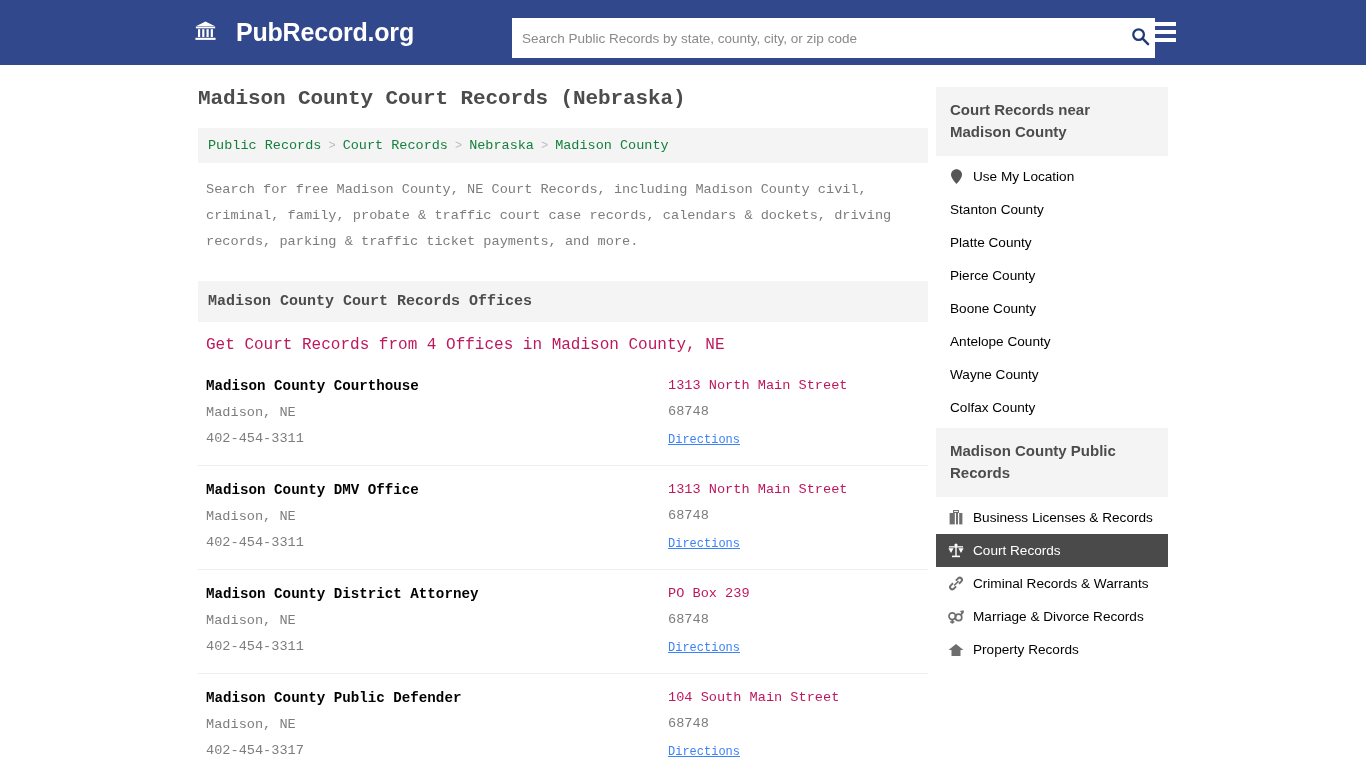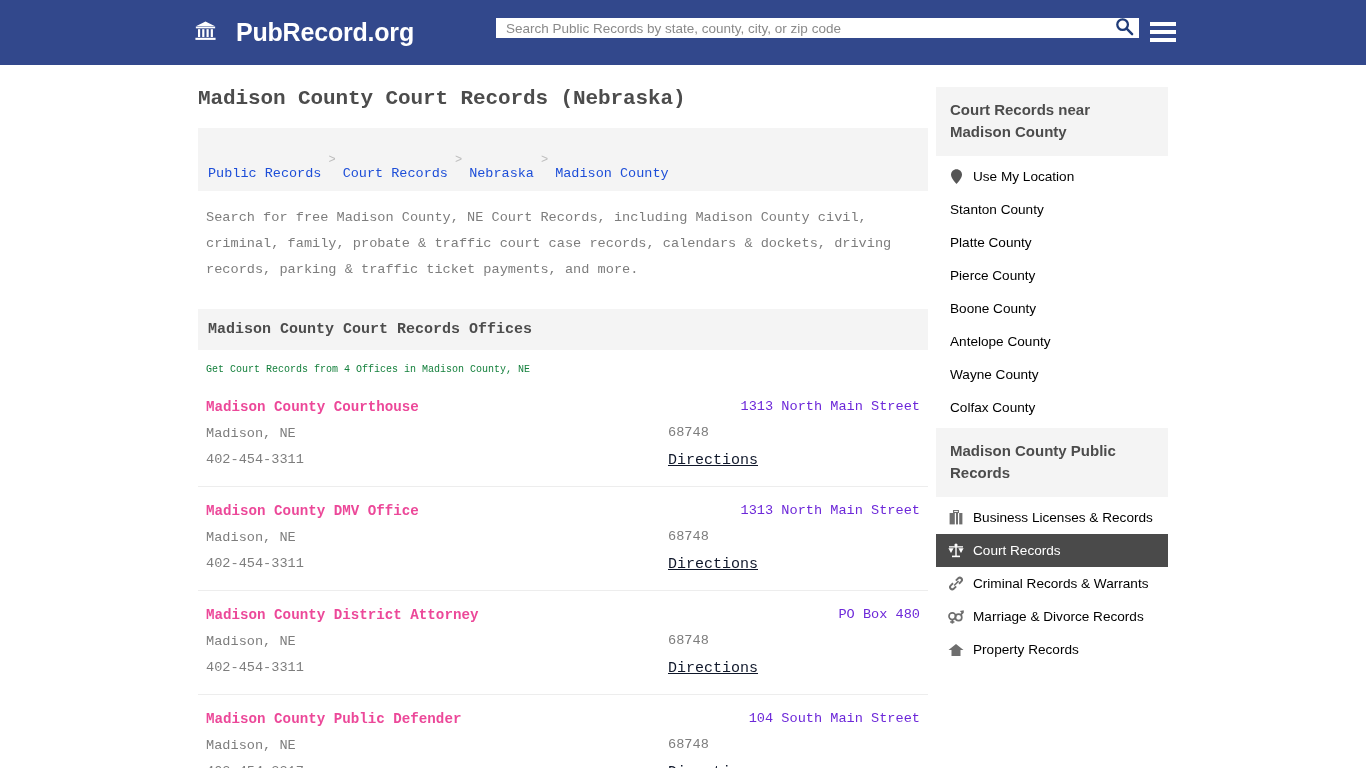--- a/index.html
+++ b/index.html
@@ -36,10 +36,10 @@
   }
   #search-wrap {
     position: absolute;
-    left: 496px;
+    left: 512px;
     top: 18px;
     width: 643px;
-    height: 20px;
+    height: 40px;
     background: #ffffff;
     display: flex;
     align-items: flex-start;

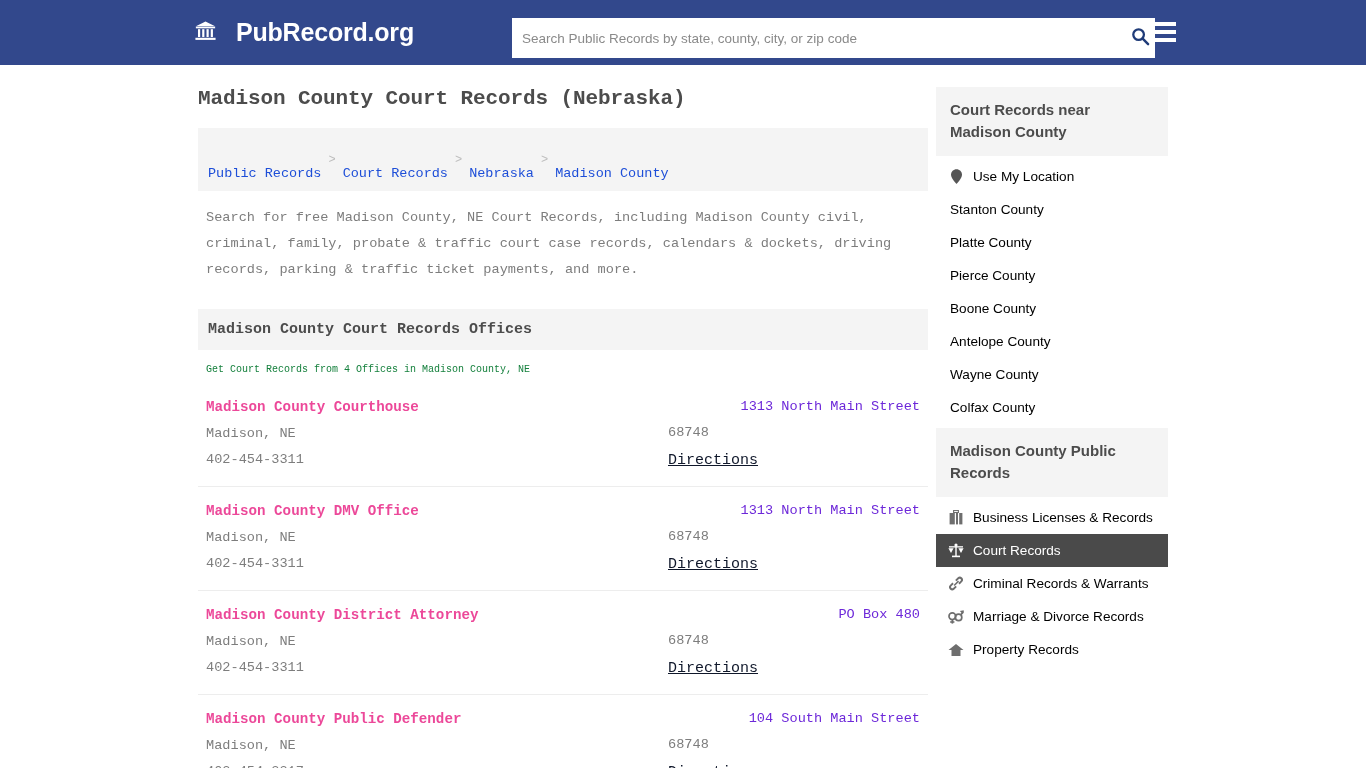--- a/index.html
+++ b/index.html
@@ -117,9 +117,8 @@
     flex-wrap: wrap;
   }
   #breadcrumb a {
-    color: #1d4ed8;
+    color: #15803d;
     text-decoration: none;
-    margin-top: 28px;
   }
   #breadcrumb .sep { color: #bdbdbd; font-size: 12px; }
   #intro {

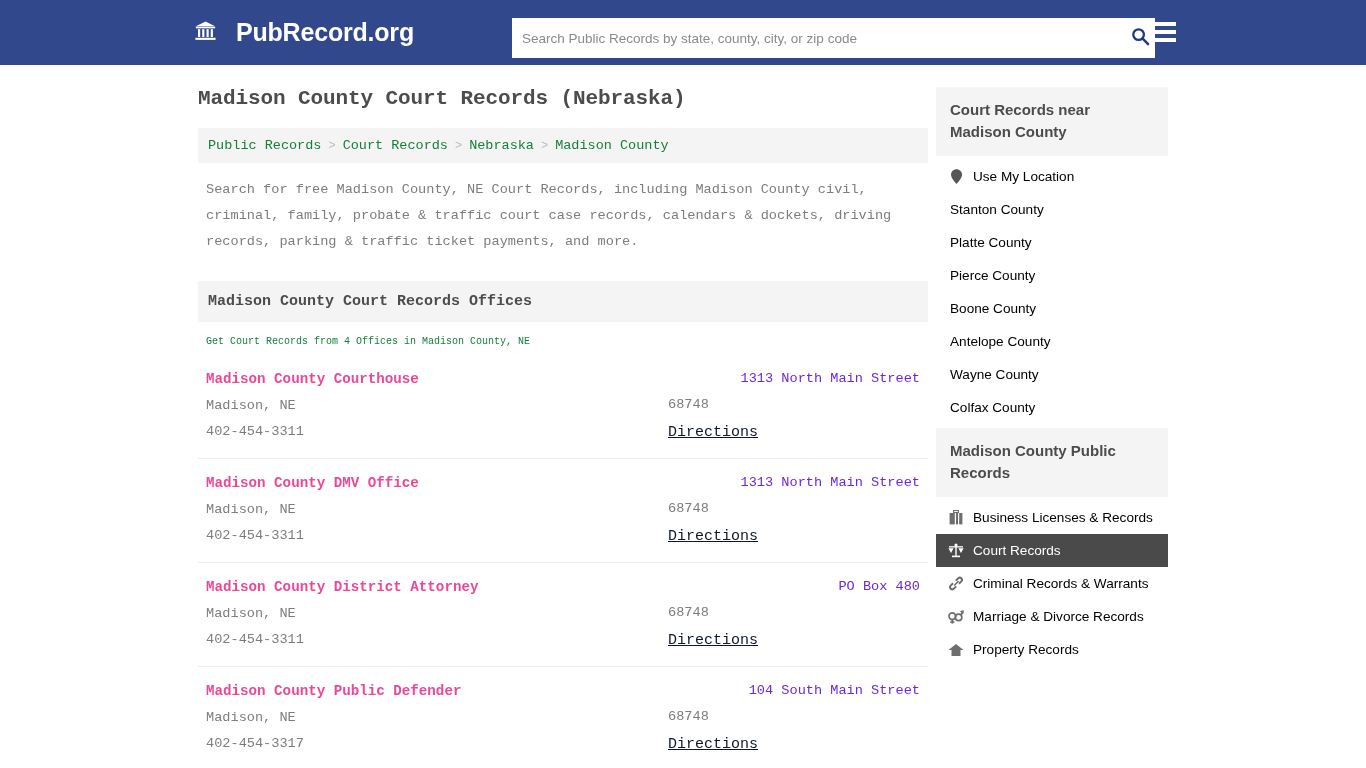--- a/index.html
+++ b/index.html
@@ -138,8 +138,8 @@
   }
   #offices-note {
     padding: 14px 8px 0 8px;
-    font-size: 10px;
-    color: #15803d;
+    font-size: 16px;
+    color: #be185d;
   }
   #offices-list { margin-top: 8px; }
   .office-row {

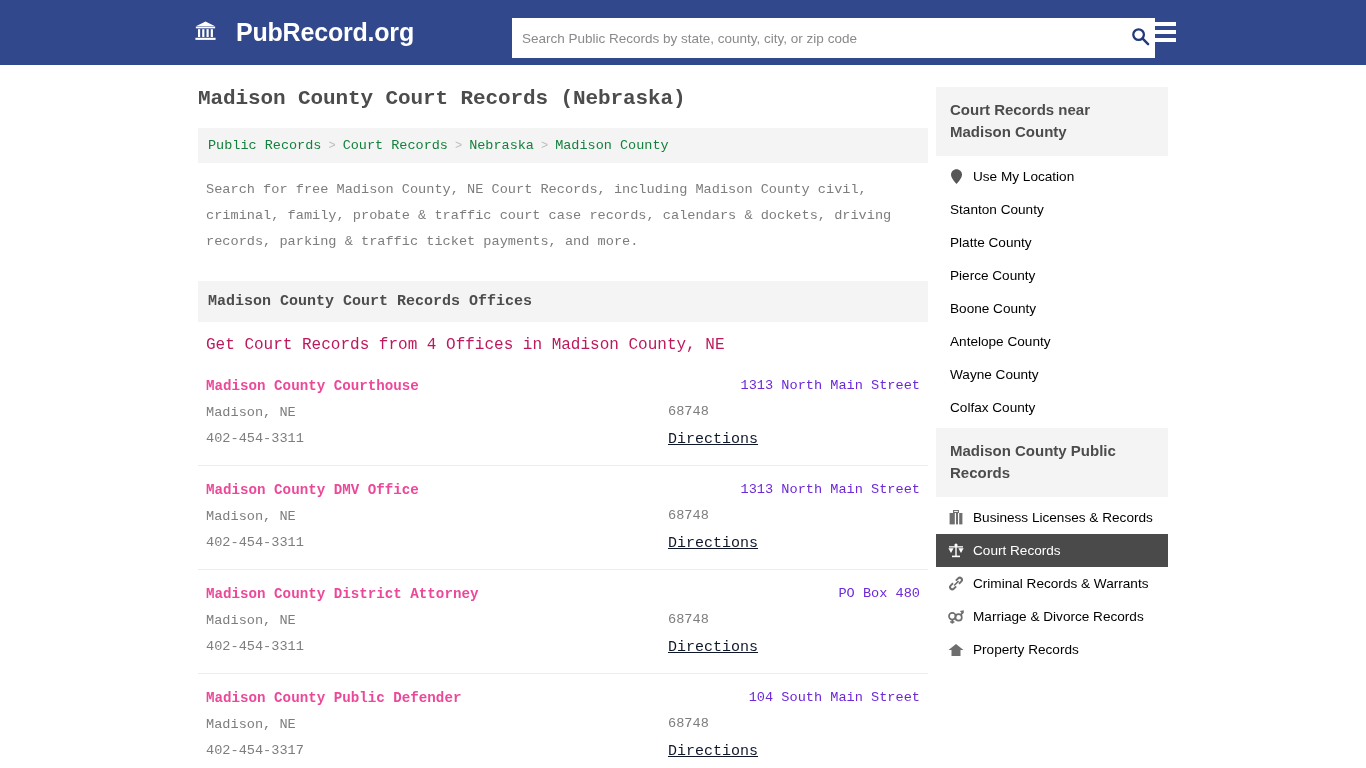--- a/index.html
+++ b/index.html
@@ -153,7 +153,7 @@
   .office-name {
     font-size: 14.2px;
     font-weight: bold;
-    color: #ec4899;
+    color: #000000;
     margin-bottom: 11px;
   }
   .office-citystate, .office-phone,

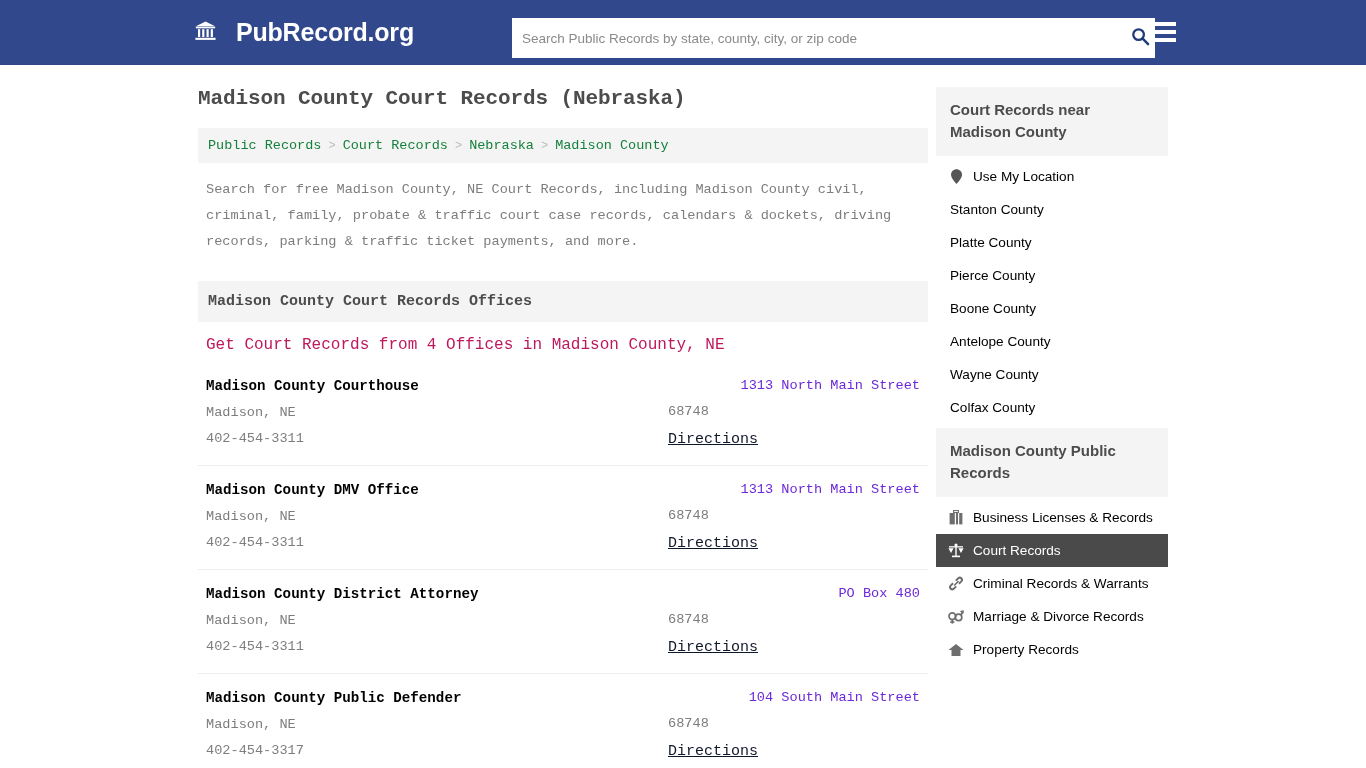--- a/index.html
+++ b/index.html
@@ -163,7 +163,7 @@
     margin-bottom: 11px;
   }
   .office-phone, .office-zip { margin-bottom: 0; }
-  .office-street { color: #6d28d9; text-align: right; }
+  .office-street { color: #be185d; }
   .office-directions {
     font-size: 15px;
     color: #0f172a;

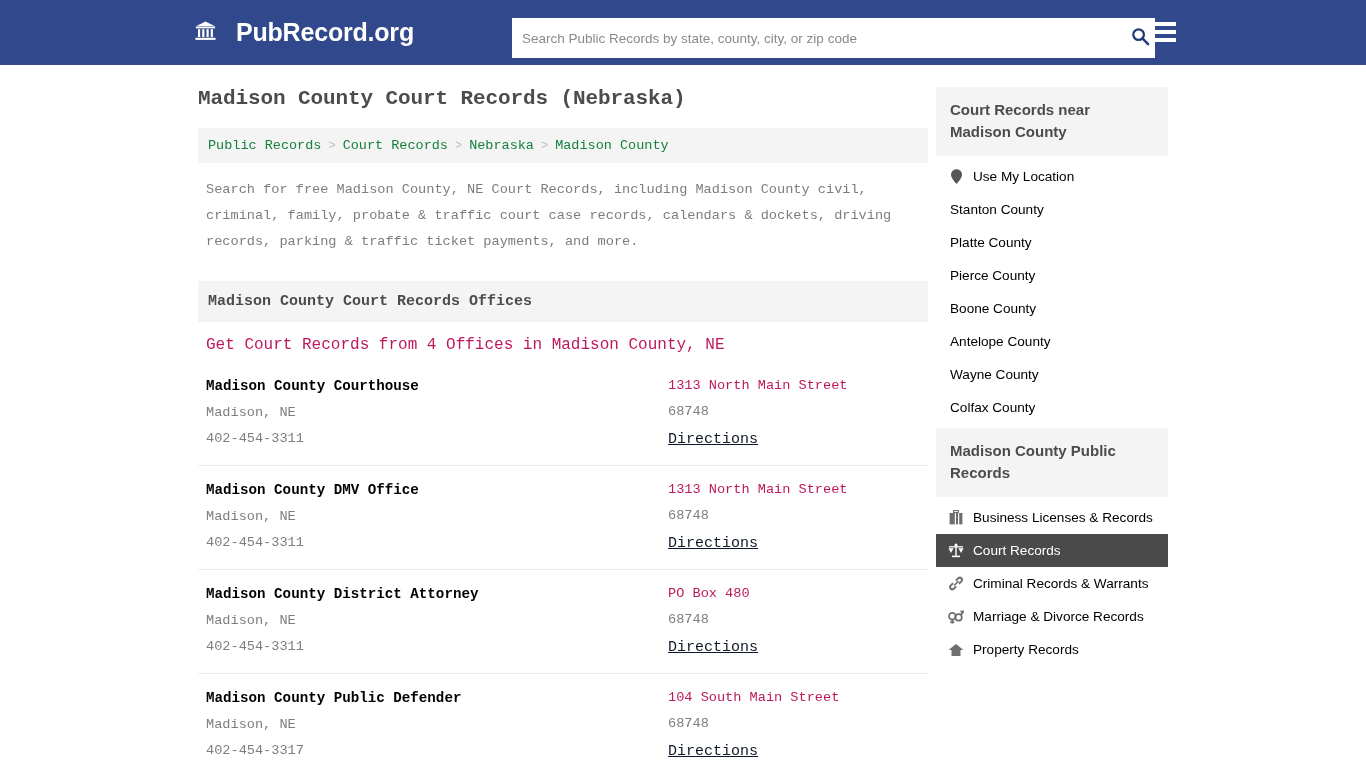--- a/index.html
+++ b/index.html
@@ -165,8 +165,8 @@
   .office-phone, .office-zip { margin-bottom: 0; }
   .office-street { color: #be185d; }
   .office-directions {
-    font-size: 15px;
-    color: #0f172a;
+    font-size: 12px;
+    color: #3b82f6;
     text-decoration: underline;
     cursor: pointer;
   }

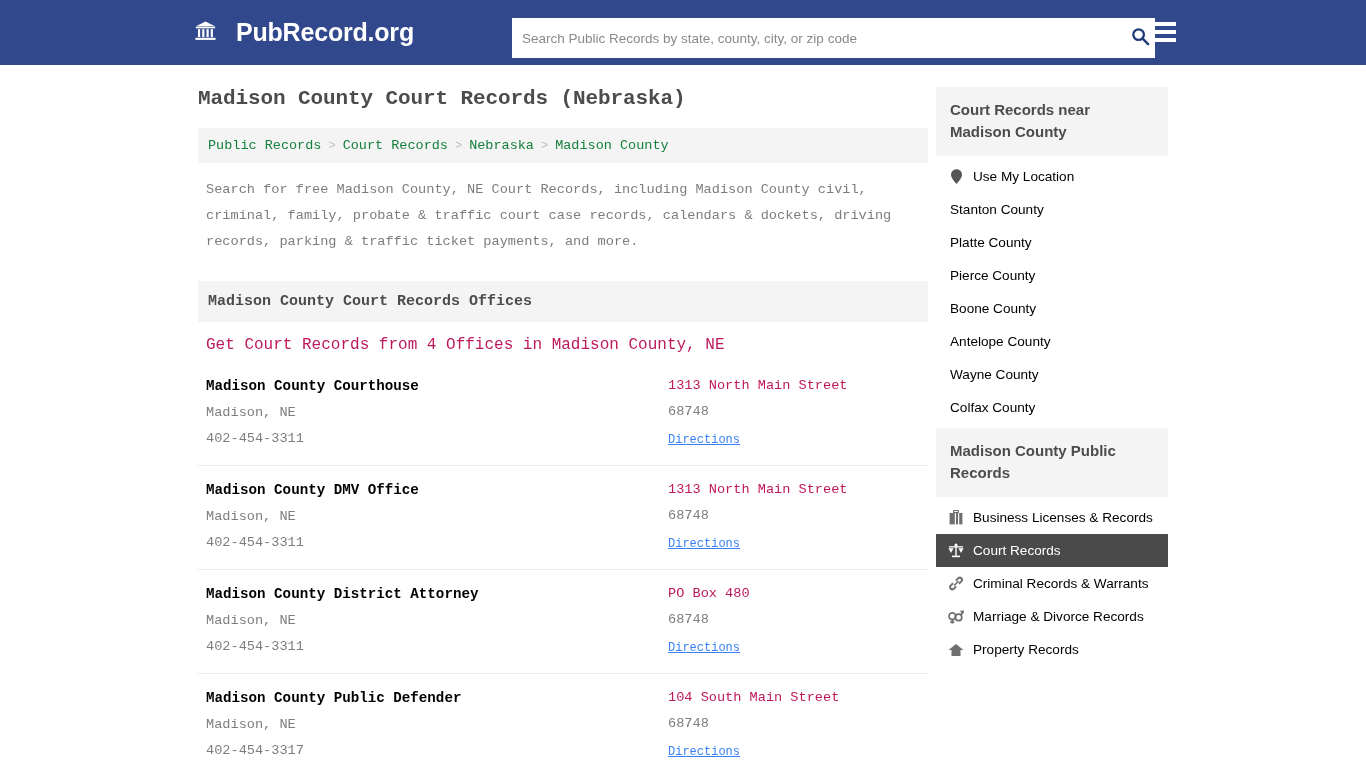--- a/index.html
+++ b/index.html
@@ -291,7 +291,7 @@
               <div class="office-citystate">Madison, NE</div>
               <div class="office-phone">402-454-3311</div>
             </div>
-            <div class="office-right"><div class="office-street">PO Box 480</div><div class="office-zip" style="margin-bottom:11px">68748</div><a class="office-directions" href="#">Directions</a></div>
+            <div class="office-right"><div class="office-street">PO Box 239</div><div class="office-zip" style="margin-bottom:11px">68748</div><a class="office-directions" href="#">Directions</a></div>
           </div>
           <div class="office-row">
             <div class="office-left">

